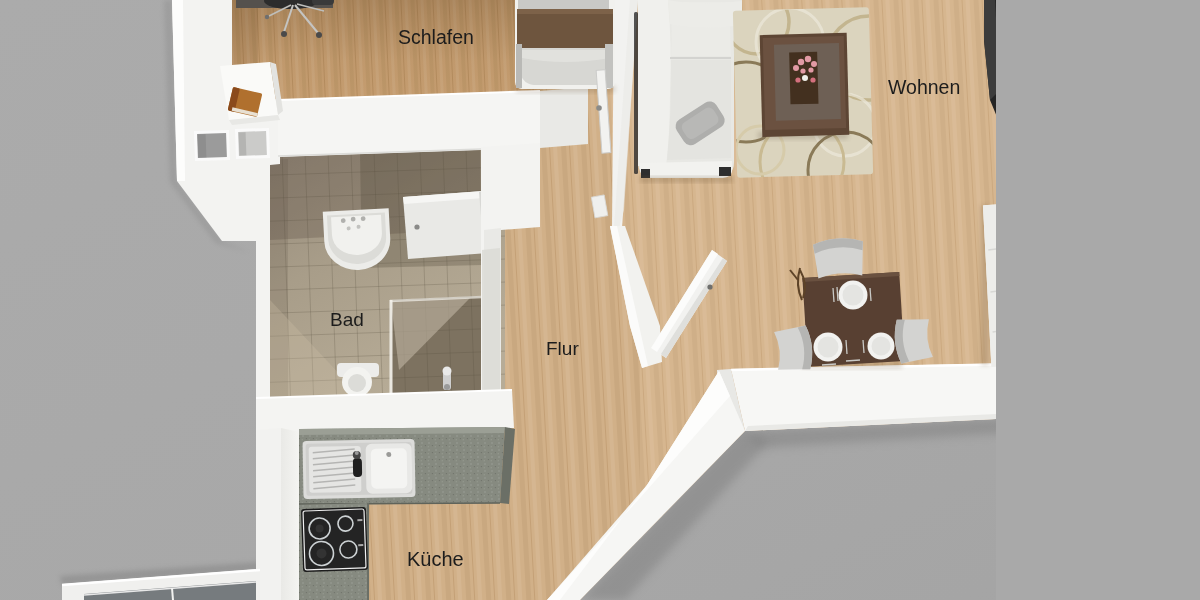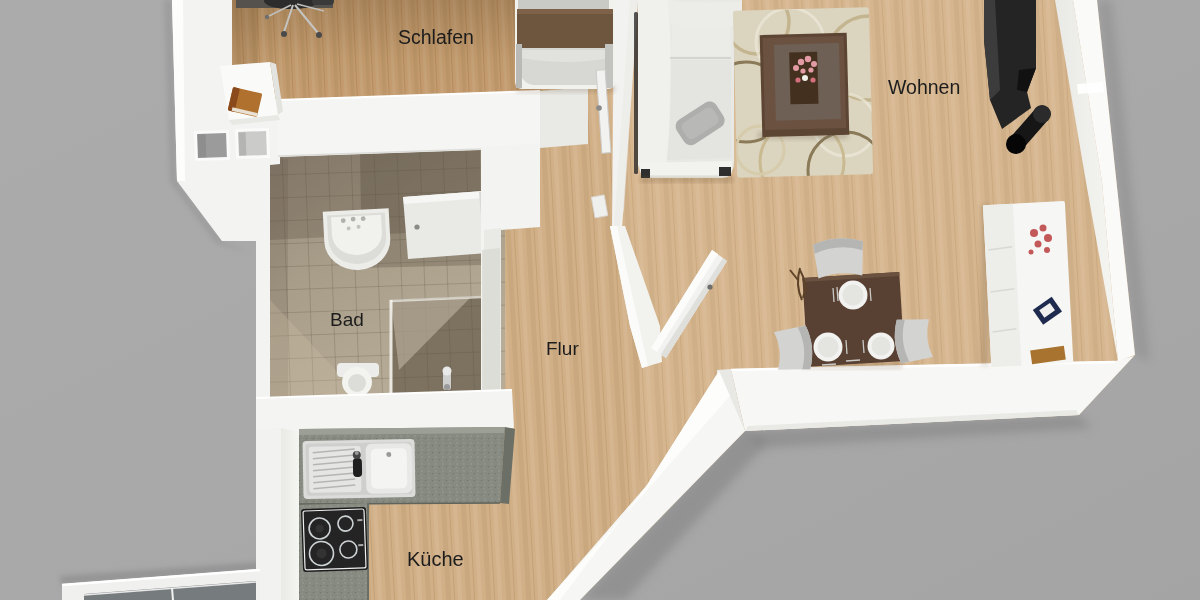--- a/index.html
+++ b/index.html
@@ -3,7 +3,7 @@
 <meta charset="utf-8">
 <style>
 html,body{margin:0;padding:0;background:#a9a9a9;}
-.stage{position:relative;width:1200px;height:600px;overflow:hidden;font-family:"Liberation Sans",sans-serif;}
+.stage{position:relative;width:996px;height:600px;overflow:hidden;font-family:"Liberation Sans",sans-serif;}
 svg{position:absolute;left:0;top:0;}
 </style>
 </head>

